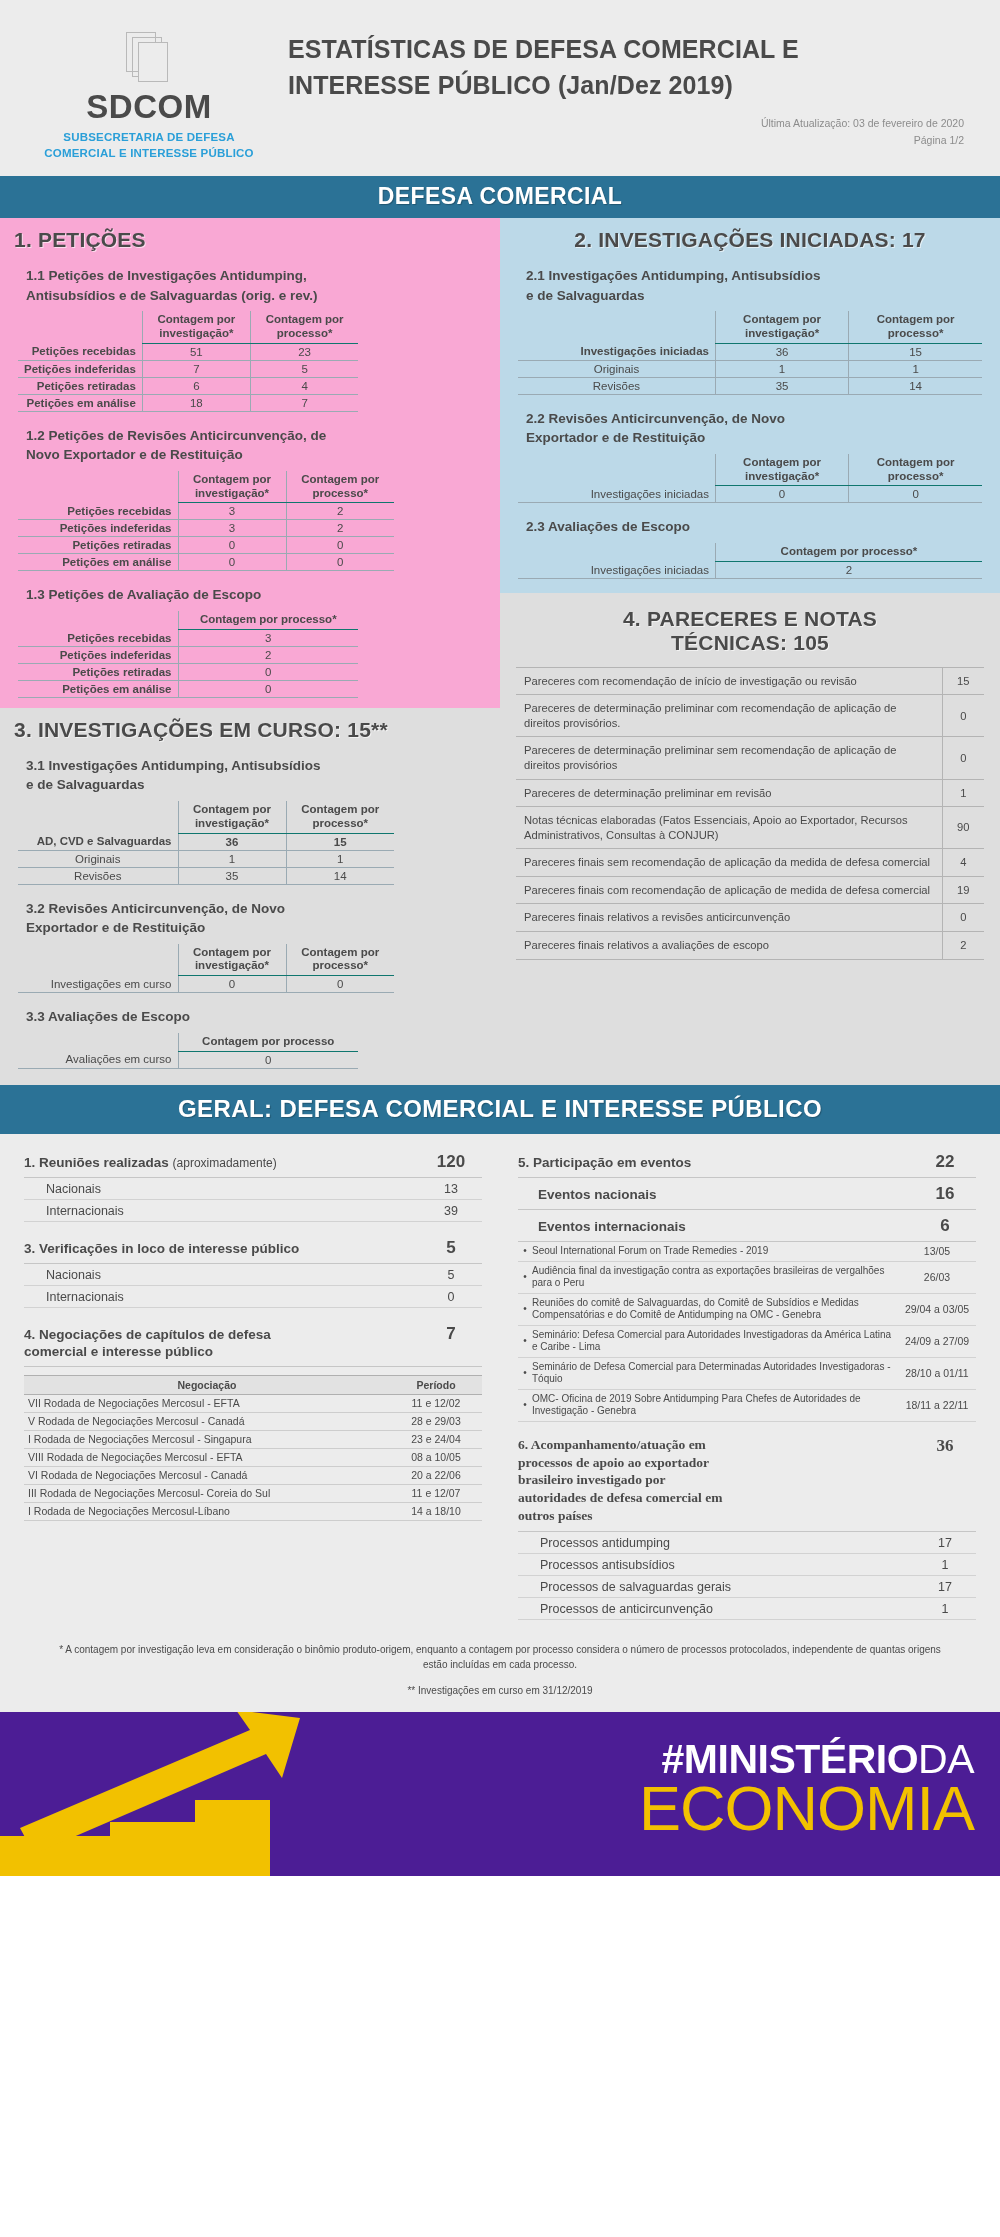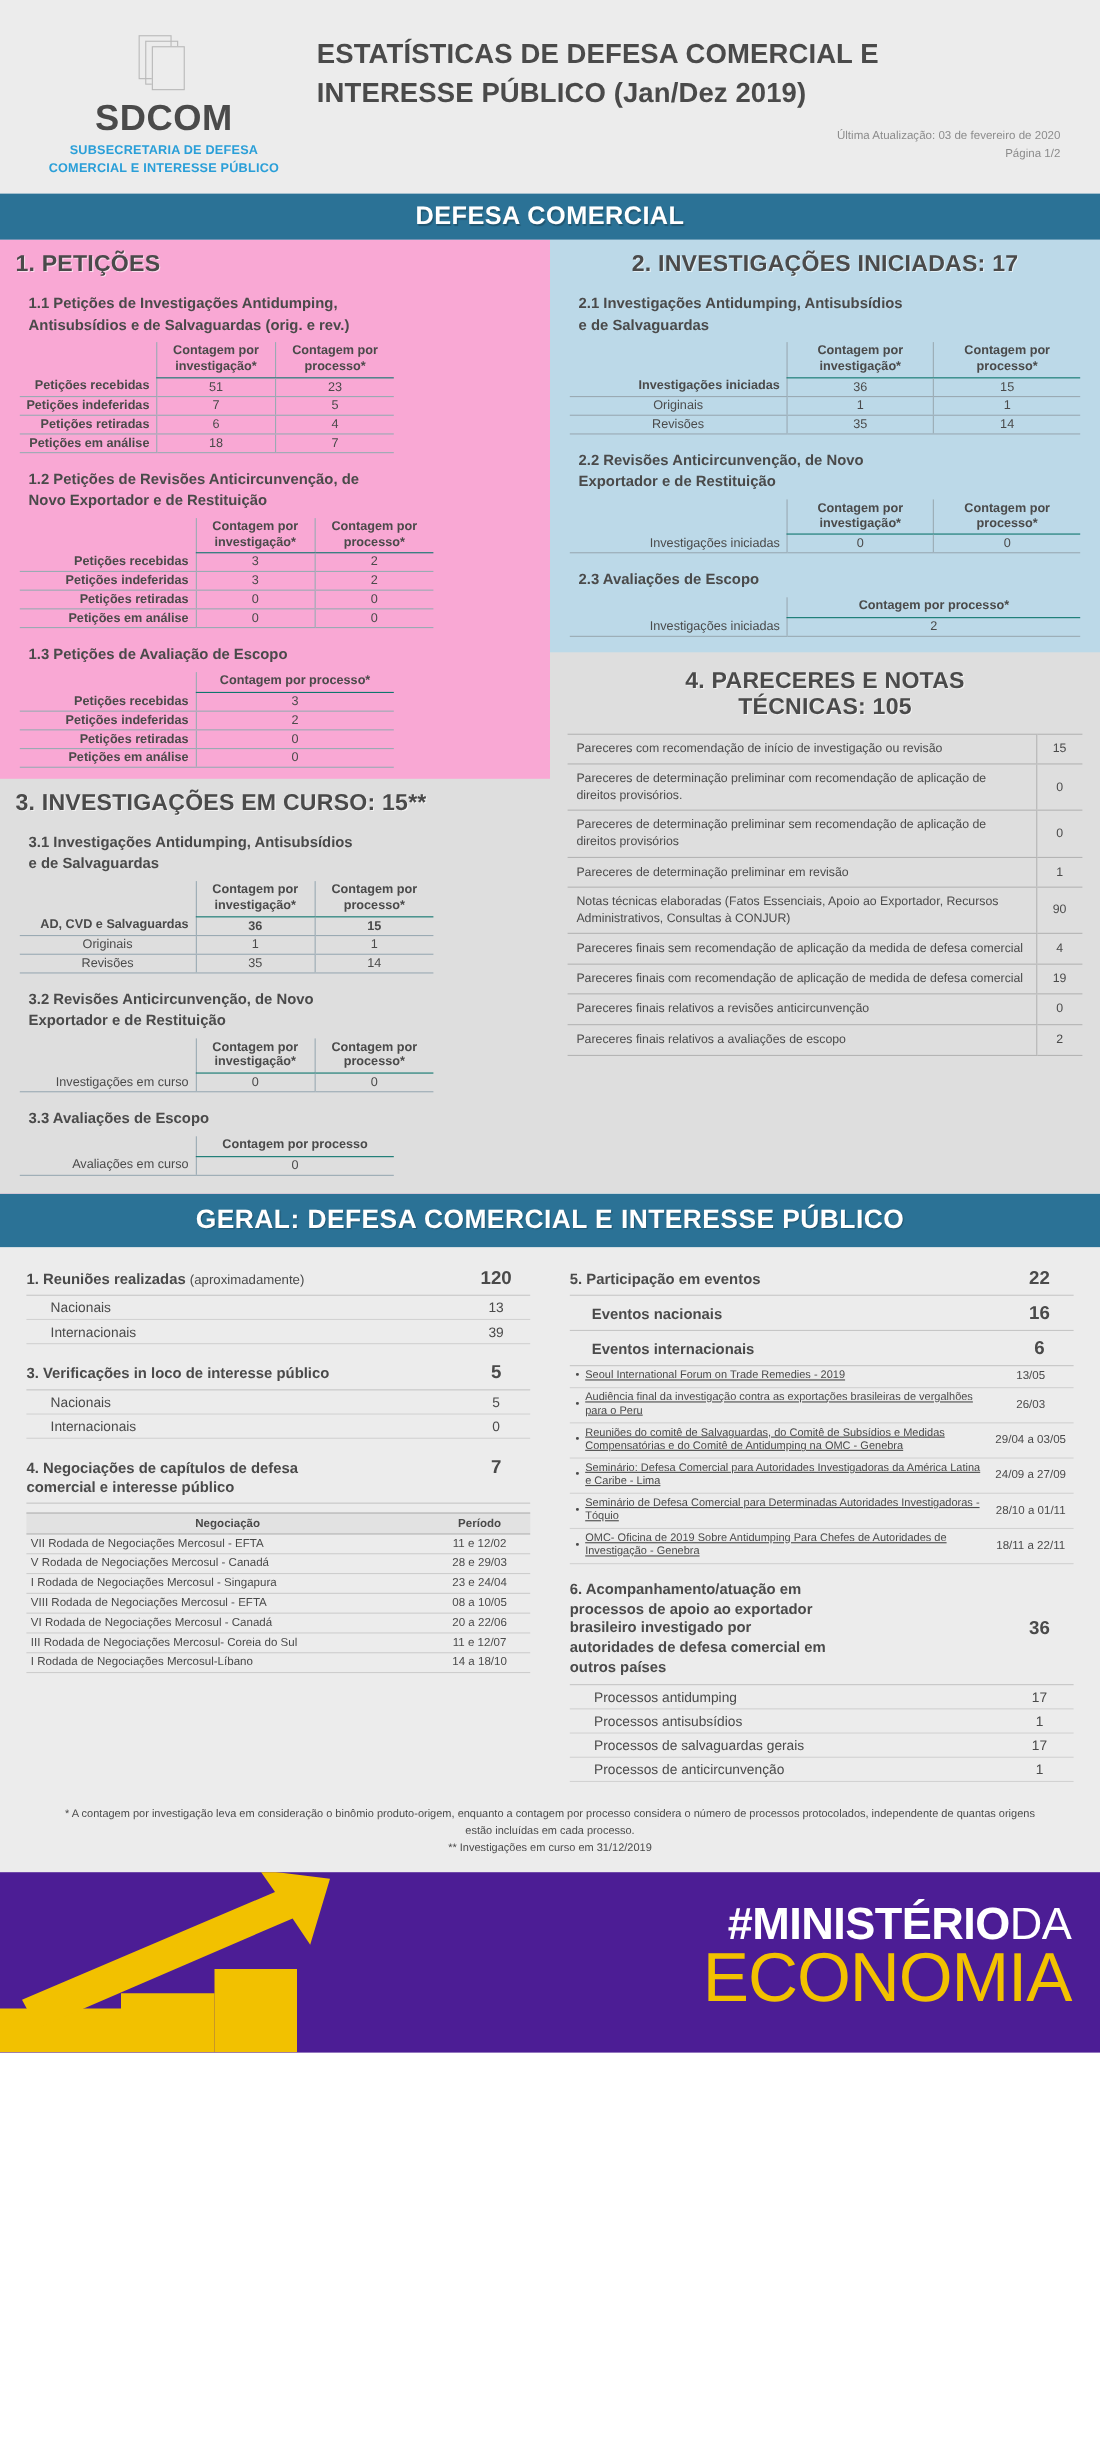--- a/index.html
+++ b/index.html
@@ -209,7 +209,7 @@
   ul.evlist li .bullet {
     width: 14px; flex: 0 0 14px; text-align: center; color:#4a4a4a;
   }
-  ul.evlist li .txt { flex: 1; padding-right: 6px; text-decoration: underline; }
+  ul.evlist li .txt { flex: 1; padding-right: 6px; }
   ul.evlist li .date { width: 78px; text-align: center; font-size: 10.5px; }
 
   .g-block6 { display:flex; align-items:center; border-bottom:1px solid #c6c6c6; padding:6px 0; }

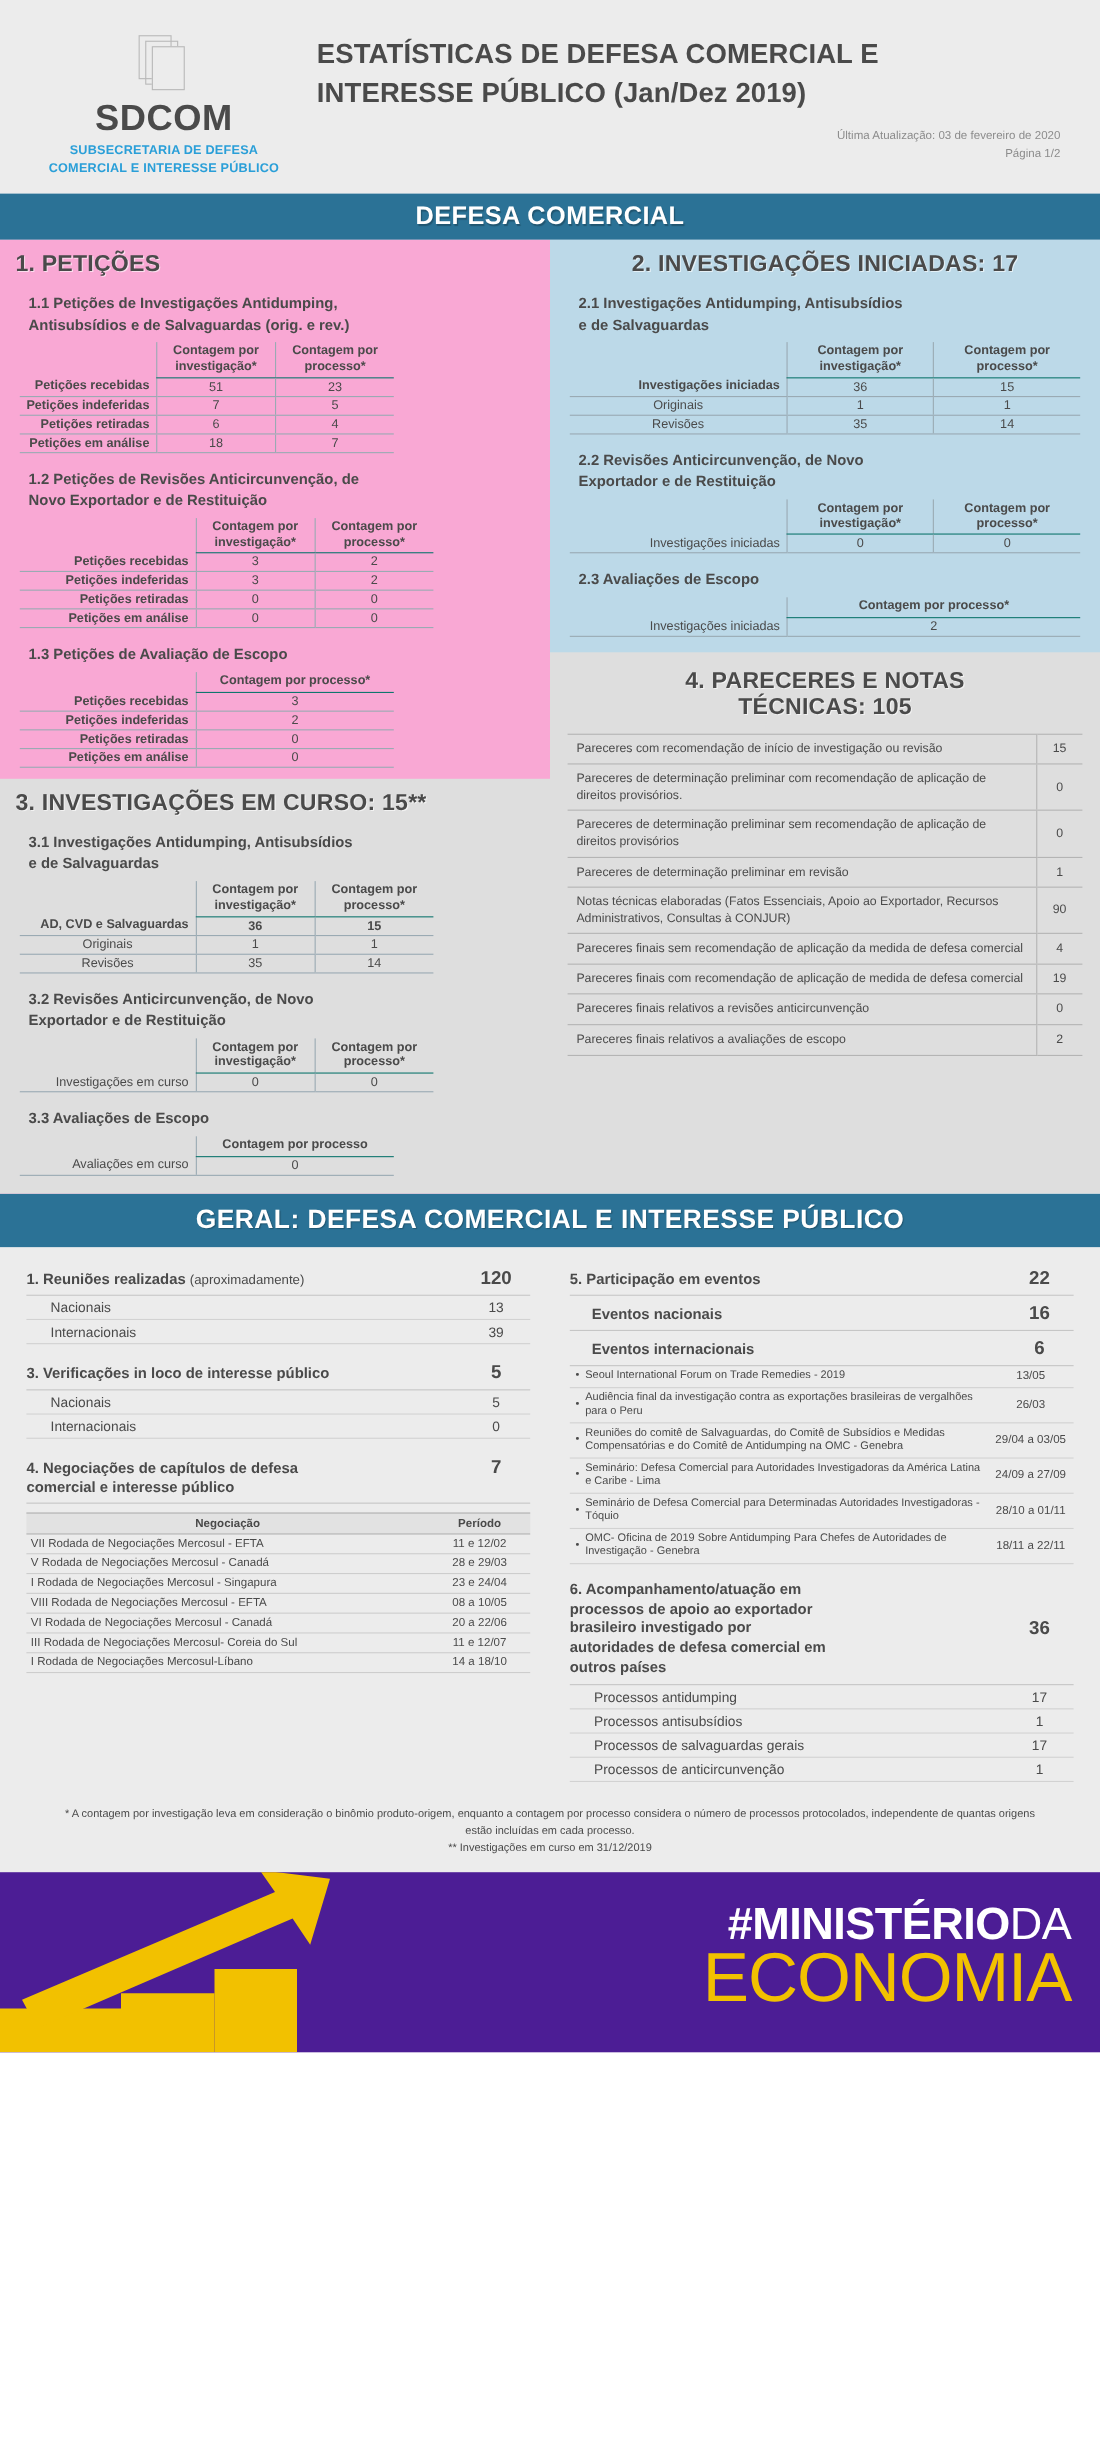--- a/index.html
+++ b/index.html
@@ -212,7 +212,7 @@
   ul.evlist li .txt { flex: 1; padding-right: 6px; }
   ul.evlist li .date { width: 78px; text-align: center; font-size: 10.5px; }
 
-  .g-block6 { display:flex; align-items:center; border-bottom:1px solid #c6c6c6; padding:6px 0; }
+  .g-block6 { display:flex; border-bottom:1px solid #c6c6c6; padding:6px 0;font-family:Liberation Serif, serif; }
   .g-block6 .gl { flex:1; font-size:13.5px; font-weight:bold; line-height:1.32; }
   .g-block6 .gv { width:62px; text-align:center; font-size:17px; font-weight:bold; }
 

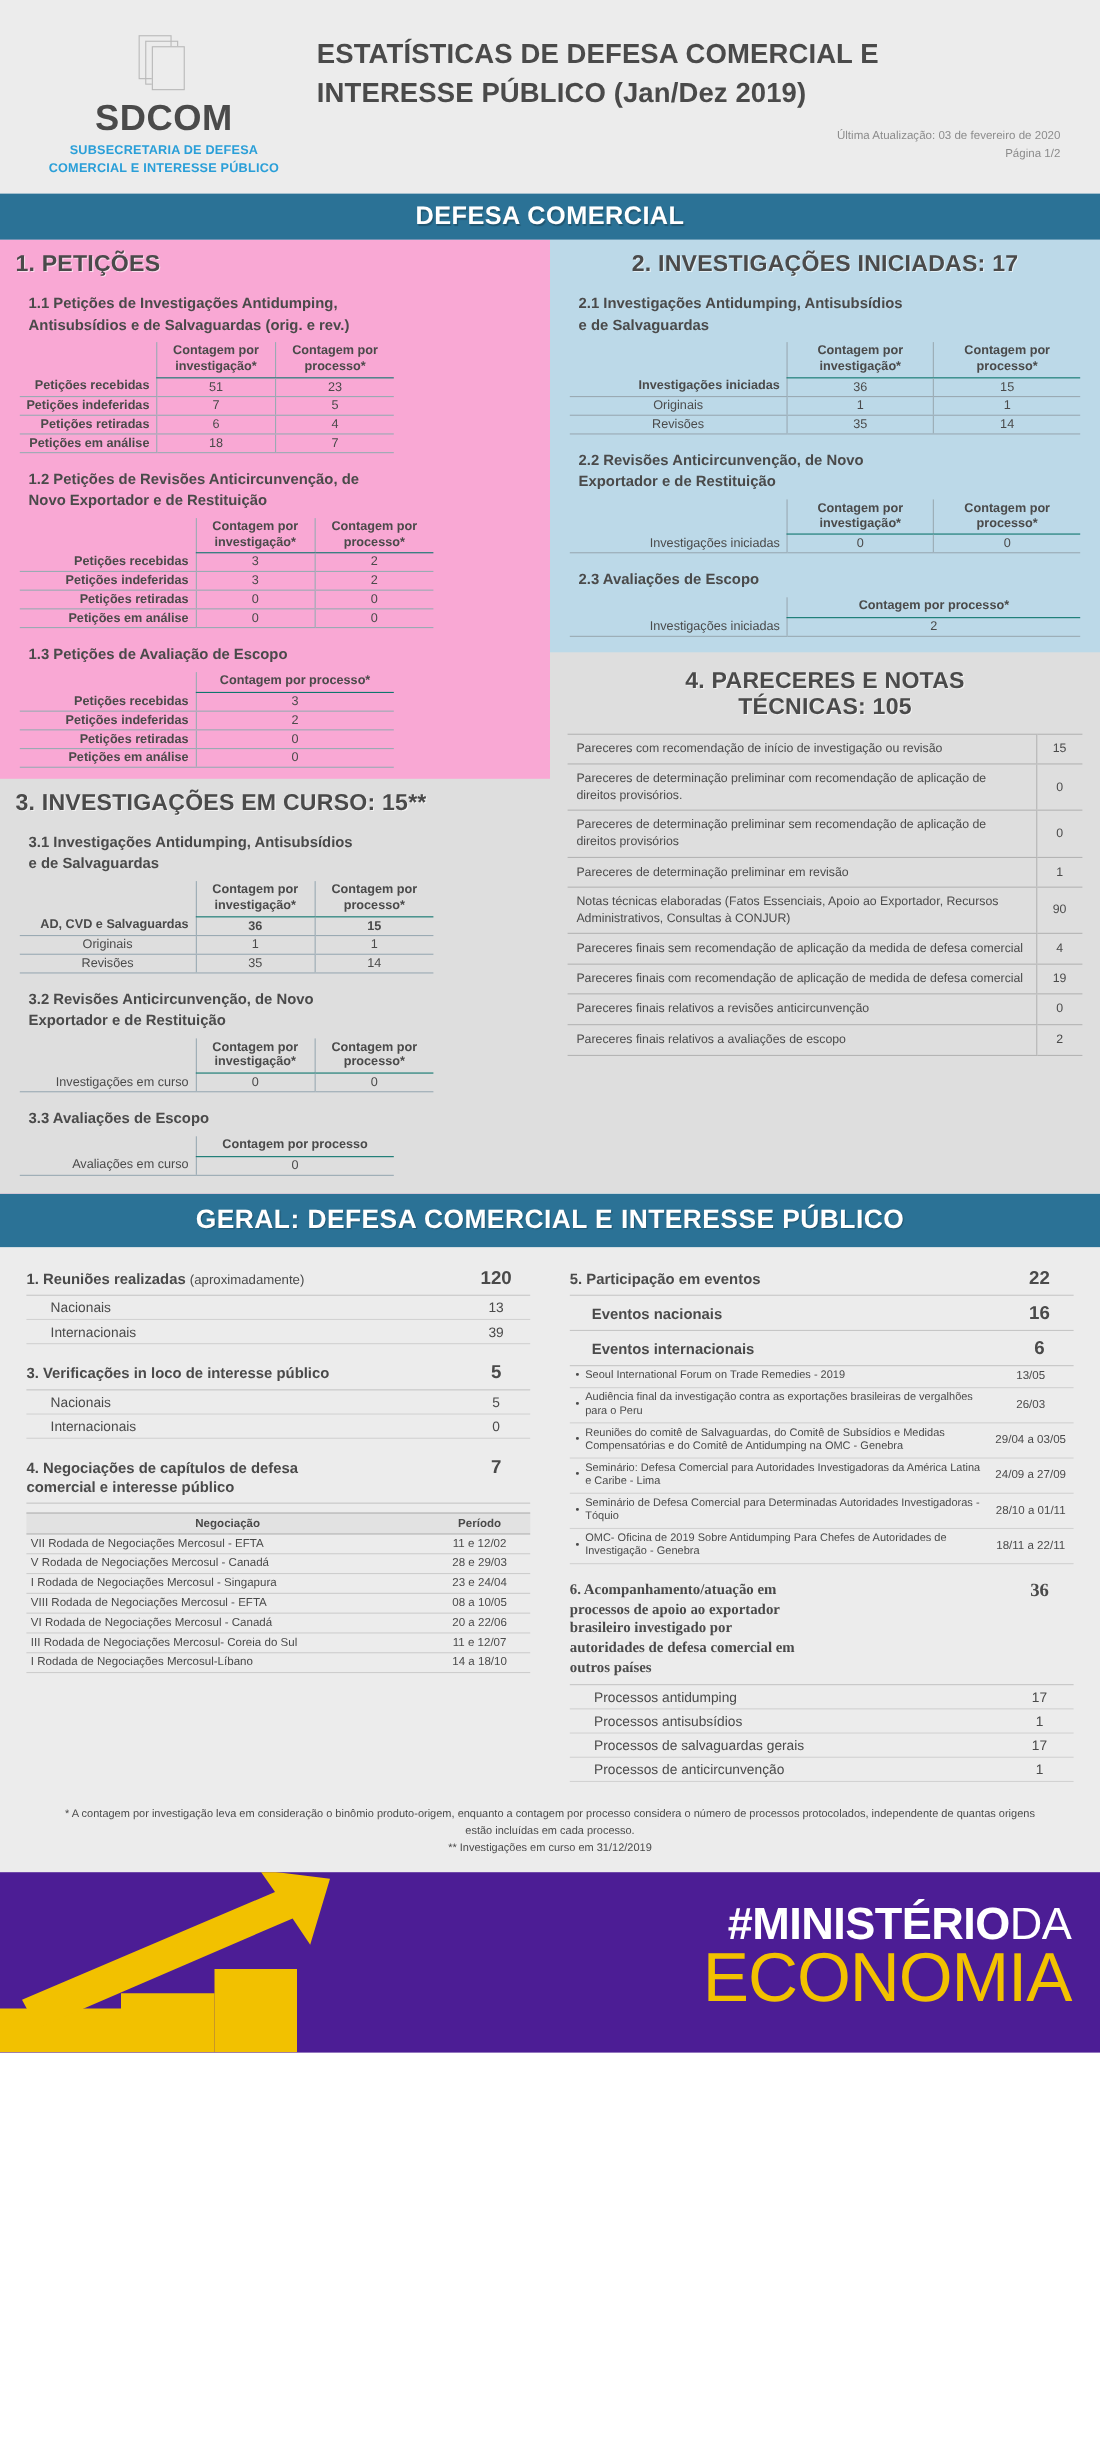--- a/index.html
+++ b/index.html
@@ -225,7 +225,7 @@
     padding: 12px 50px 14px 50px;
     line-height: 1.55;
   }
-  .notes .n2 { }
+  .notes .n2 { margin-top: 10px; }
 
   
   .footer {

